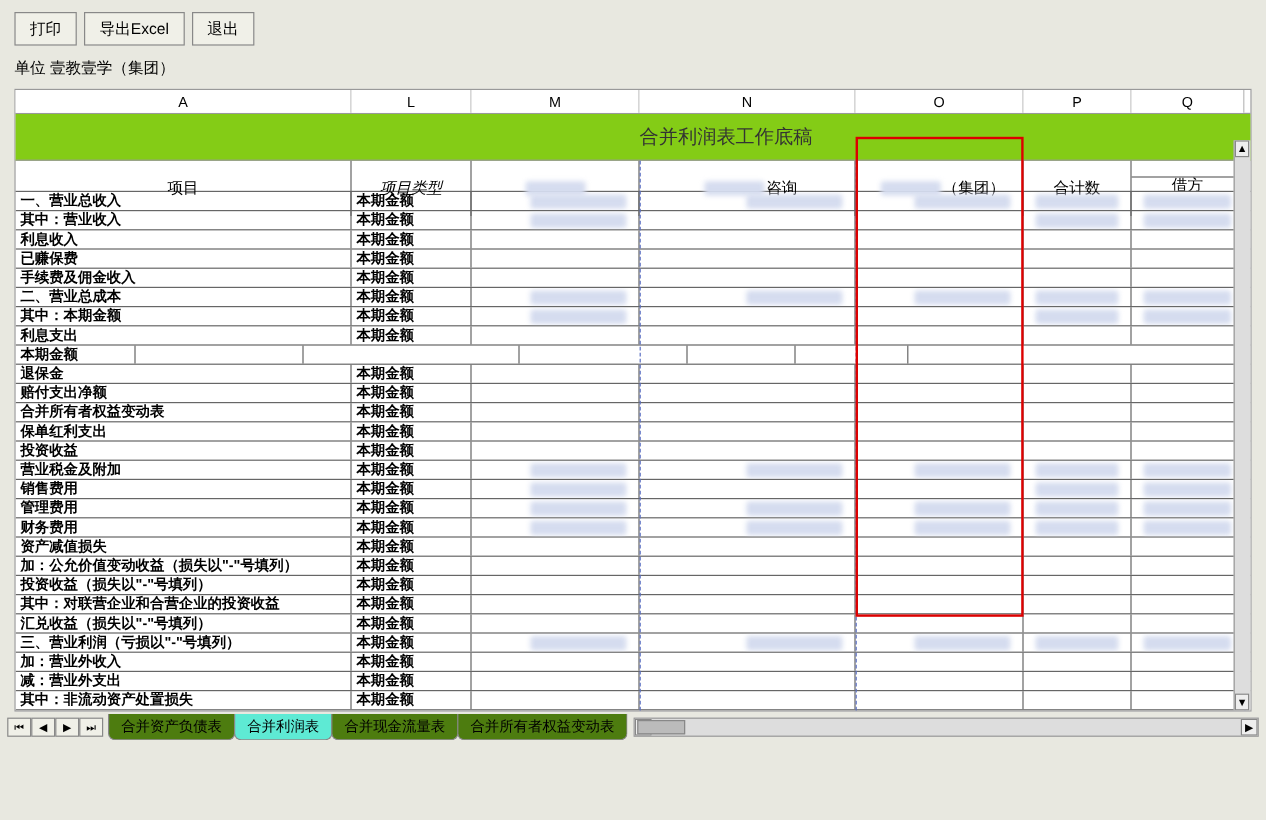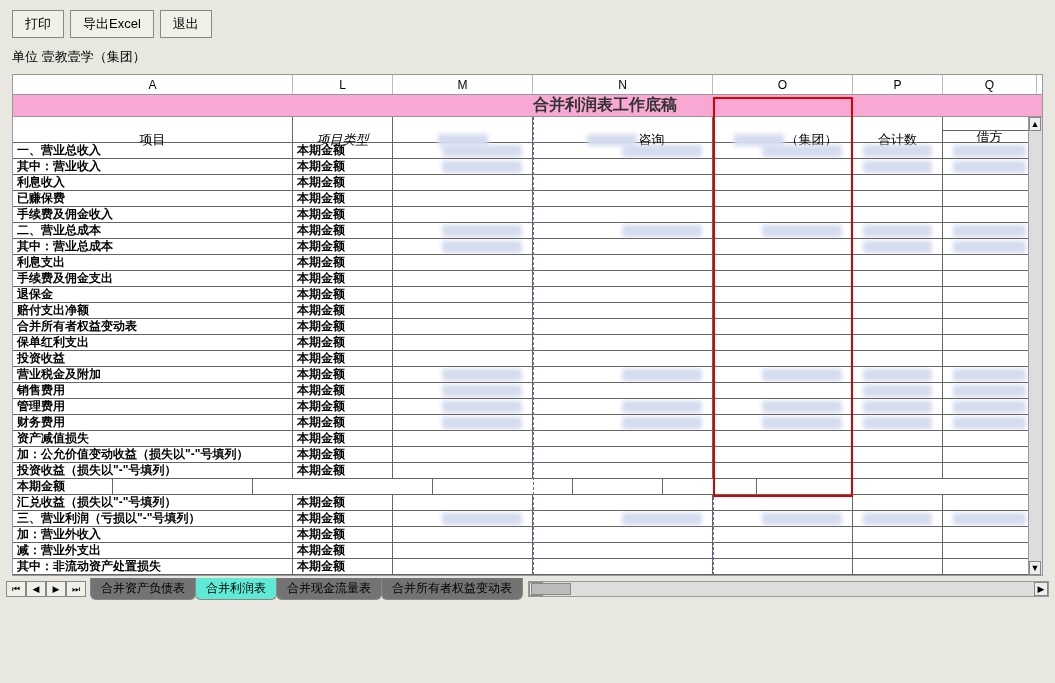--- a/index.html
+++ b/index.html
@@ -10,7 +10,7 @@
 .sheet-wrap { margin: 0 12px; background: #fff; border: 1px solid #999; position: relative; }
 .col-headers { display: flex; height: 20px; border-bottom: 1px solid #999; }
 .col-h { border-right: 1px solid #bbb; display: flex; align-items: center; justify-content: center; font-size: 12px; background: #fff; }
-.title-band { background: #f9a8d4; height: 22px; display: flex; align-items: center; position: relative; border-bottom: 1px solid #999; font-weight: bold; }
+.title-band { background: #84cc16; height: 39px; display: flex; align-items: center; position: relative; border-bottom: 1px solid #999; }
 .title-text { position: absolute; left: 520px; font-size: 16px; color: #333; }
 .grid { position: relative; }
 .grid-body { overflow: hidden; font-weight: bold; }

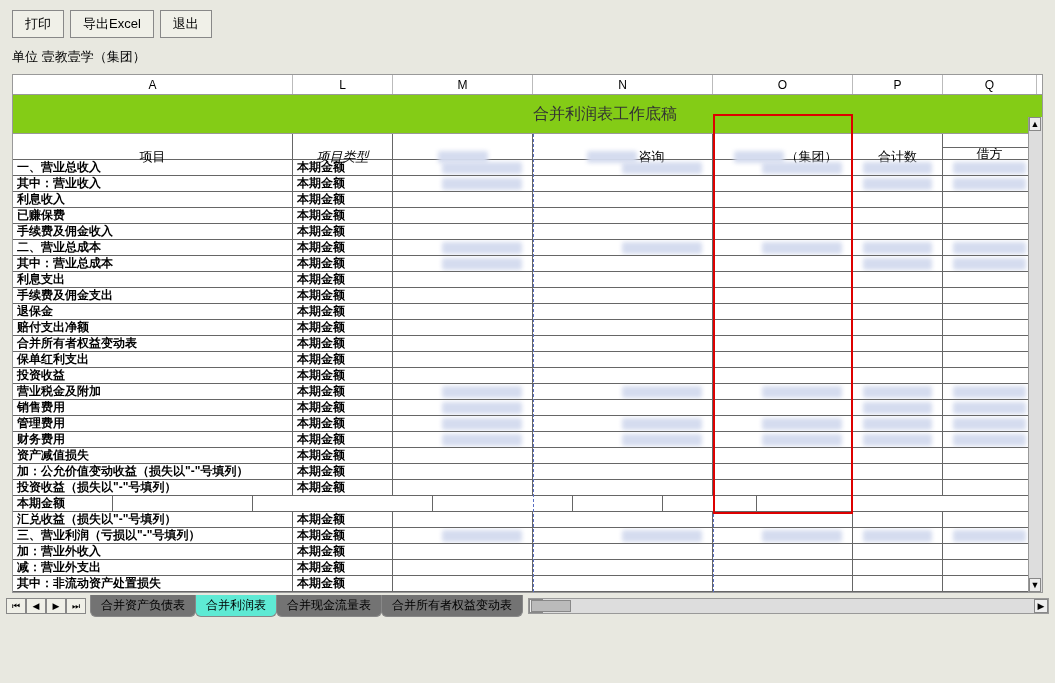--- a/index.html
+++ b/index.html
@@ -182,7 +182,7 @@
           </div>
         </div>
         <div class="row">
-          <div class="cell c-a">其中：营业总成本</div>
+          <div class="cell c-a">其中：本期金额</div>
           <div class="cell c-l">本期金额</div>
           <div class="cell c-m" style="justify-content: flex-end;">
             <div class="blur md"></div>

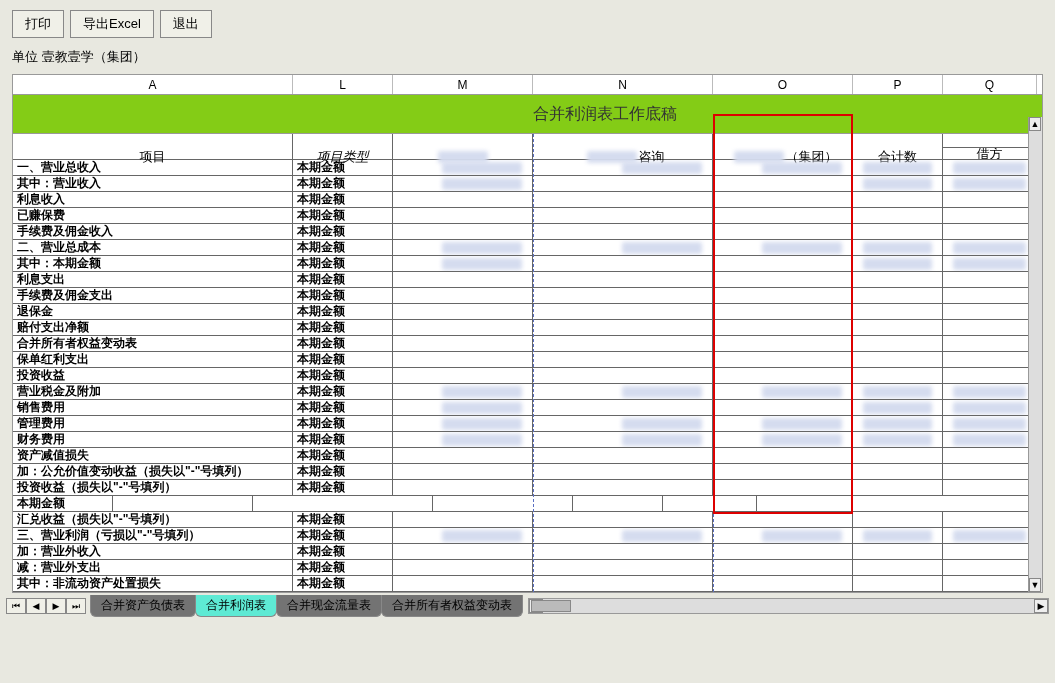--- a/index.html
+++ b/index.html
@@ -206,7 +206,6 @@
           <div class="cell c-q"></div>
         </div>
         <div class="row">
-          <div class="cell c-a">手续费及佣金支出</div>
           <div class="cell c-l">本期金额</div>
           <div class="cell c-m"></div>
           <div class="cell c-n"></div>

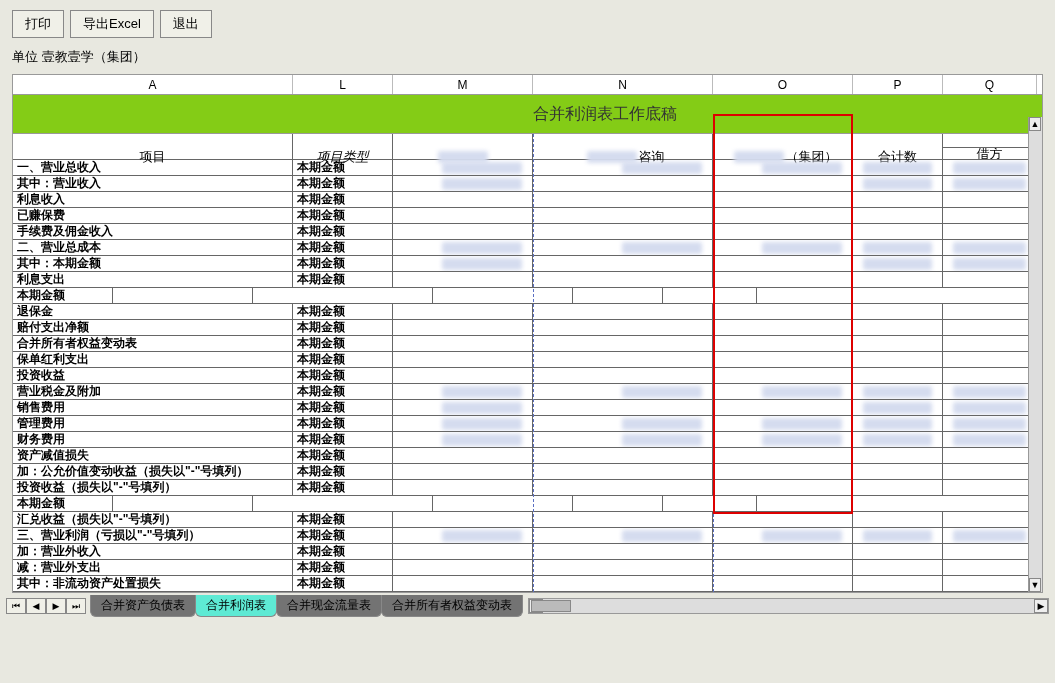--- a/index.html
+++ b/index.html
@@ -358,6 +358,7 @@
           <div class="cell c-q"></div>
         </div>
         <div class="row">
+          <div class="cell c-a">其中：对联营企业和合营企业的投资收益</div>
           <div class="cell c-l">本期金额</div>
           <div class="cell c-m"></div>
           <div class="cell c-n"></div>

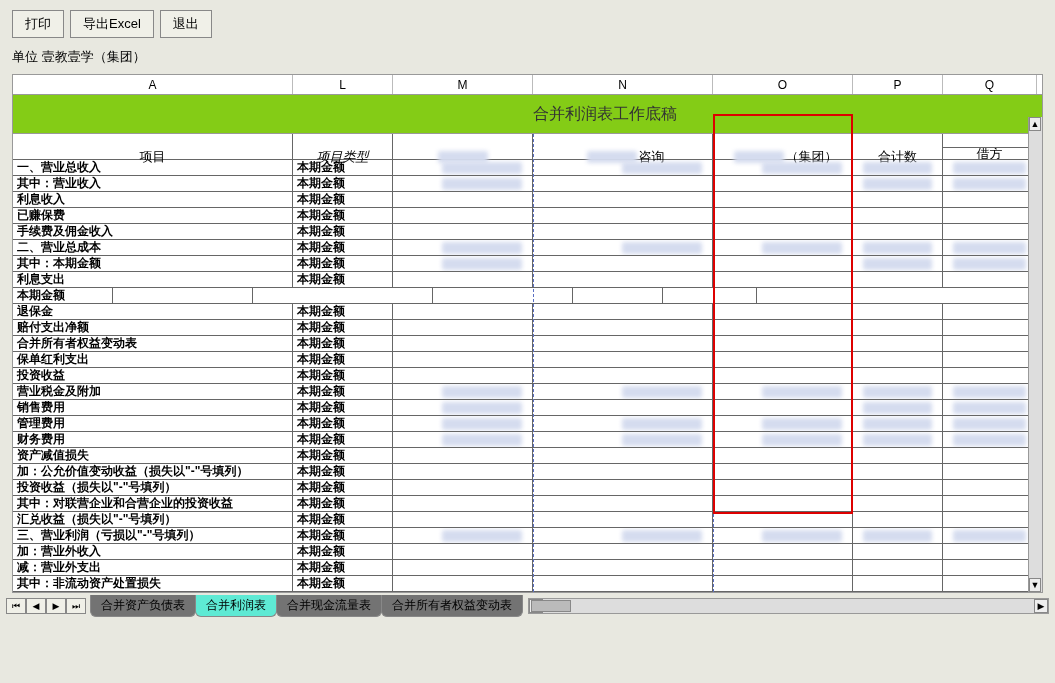--- a/index.html
+++ b/index.html
@@ -34,7 +34,7 @@
 .tabs { display: flex; align-items: center; background: #e8e8e0; padding: 2px 6px 4px; gap: 0; font-size: 12px; }
 .tab-nav { display: flex; gap: 0; margin-right: 4px; }
 .tab-nav button { width: 20px; height: 16px; background: #f0f0e8; border: 1px solid #888; font-size: 9px; line-height: 1; cursor: pointer; padding: 0; }
-.tab { background: #737373; border: 1px solid #888; border-top: none; padding: 2px 10px; cursor: pointer; border-radius: 0 0 6px 6px; margin-right: -1px; }
+.tab { background: #4d7c0f; border: 1px solid #888; border-top: none; padding: 2px 10px; cursor: pointer; border-radius: 0 0 6px 6px; margin-right: -1px; }
 .tab.active { background: #5eead4; font-weight: normal; }
 .hscroll { flex: 1; height: 16px; background: #ddd; border: 1px solid #999; margin-left: 6px; position: relative; }
 .hscroll .thumb { position: absolute; left: 2px; top: 1px; height: 12px; width: 40px; background: #bbb; border: 1px solid #888; }

